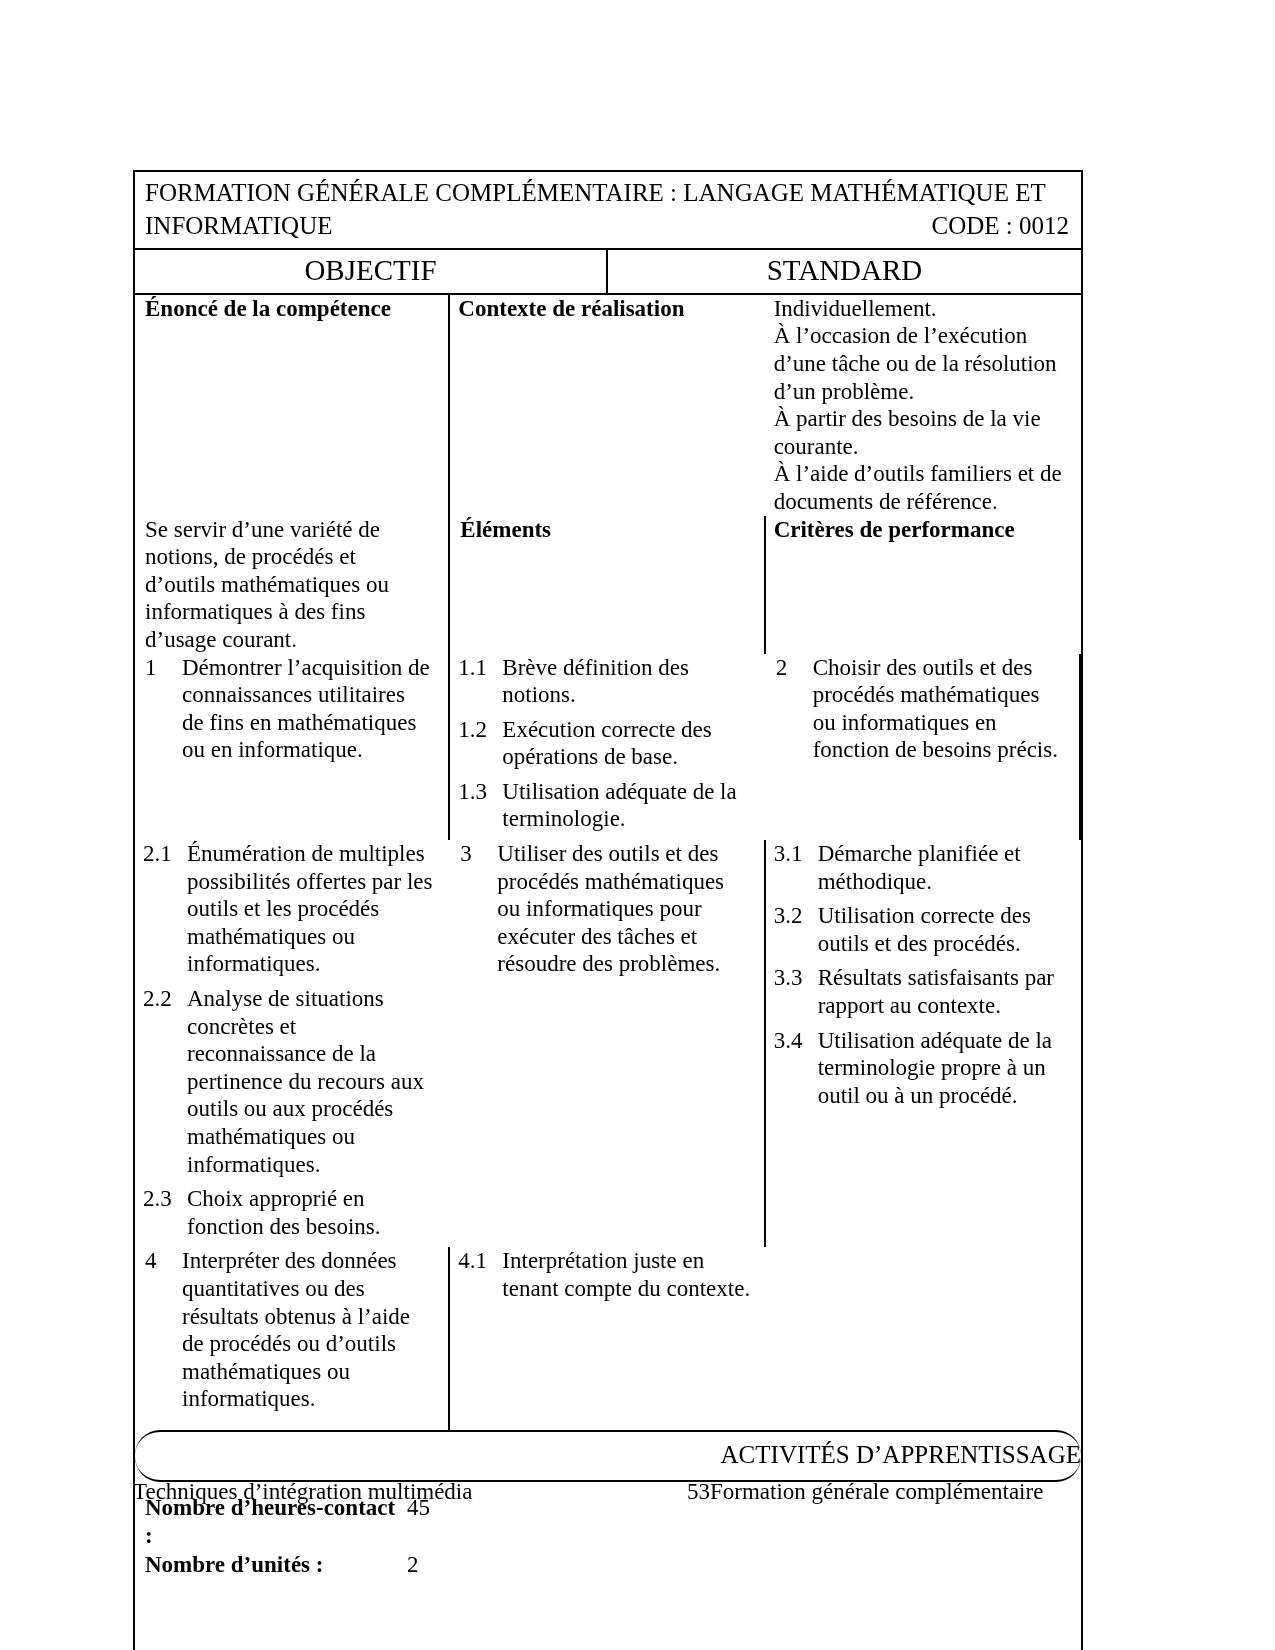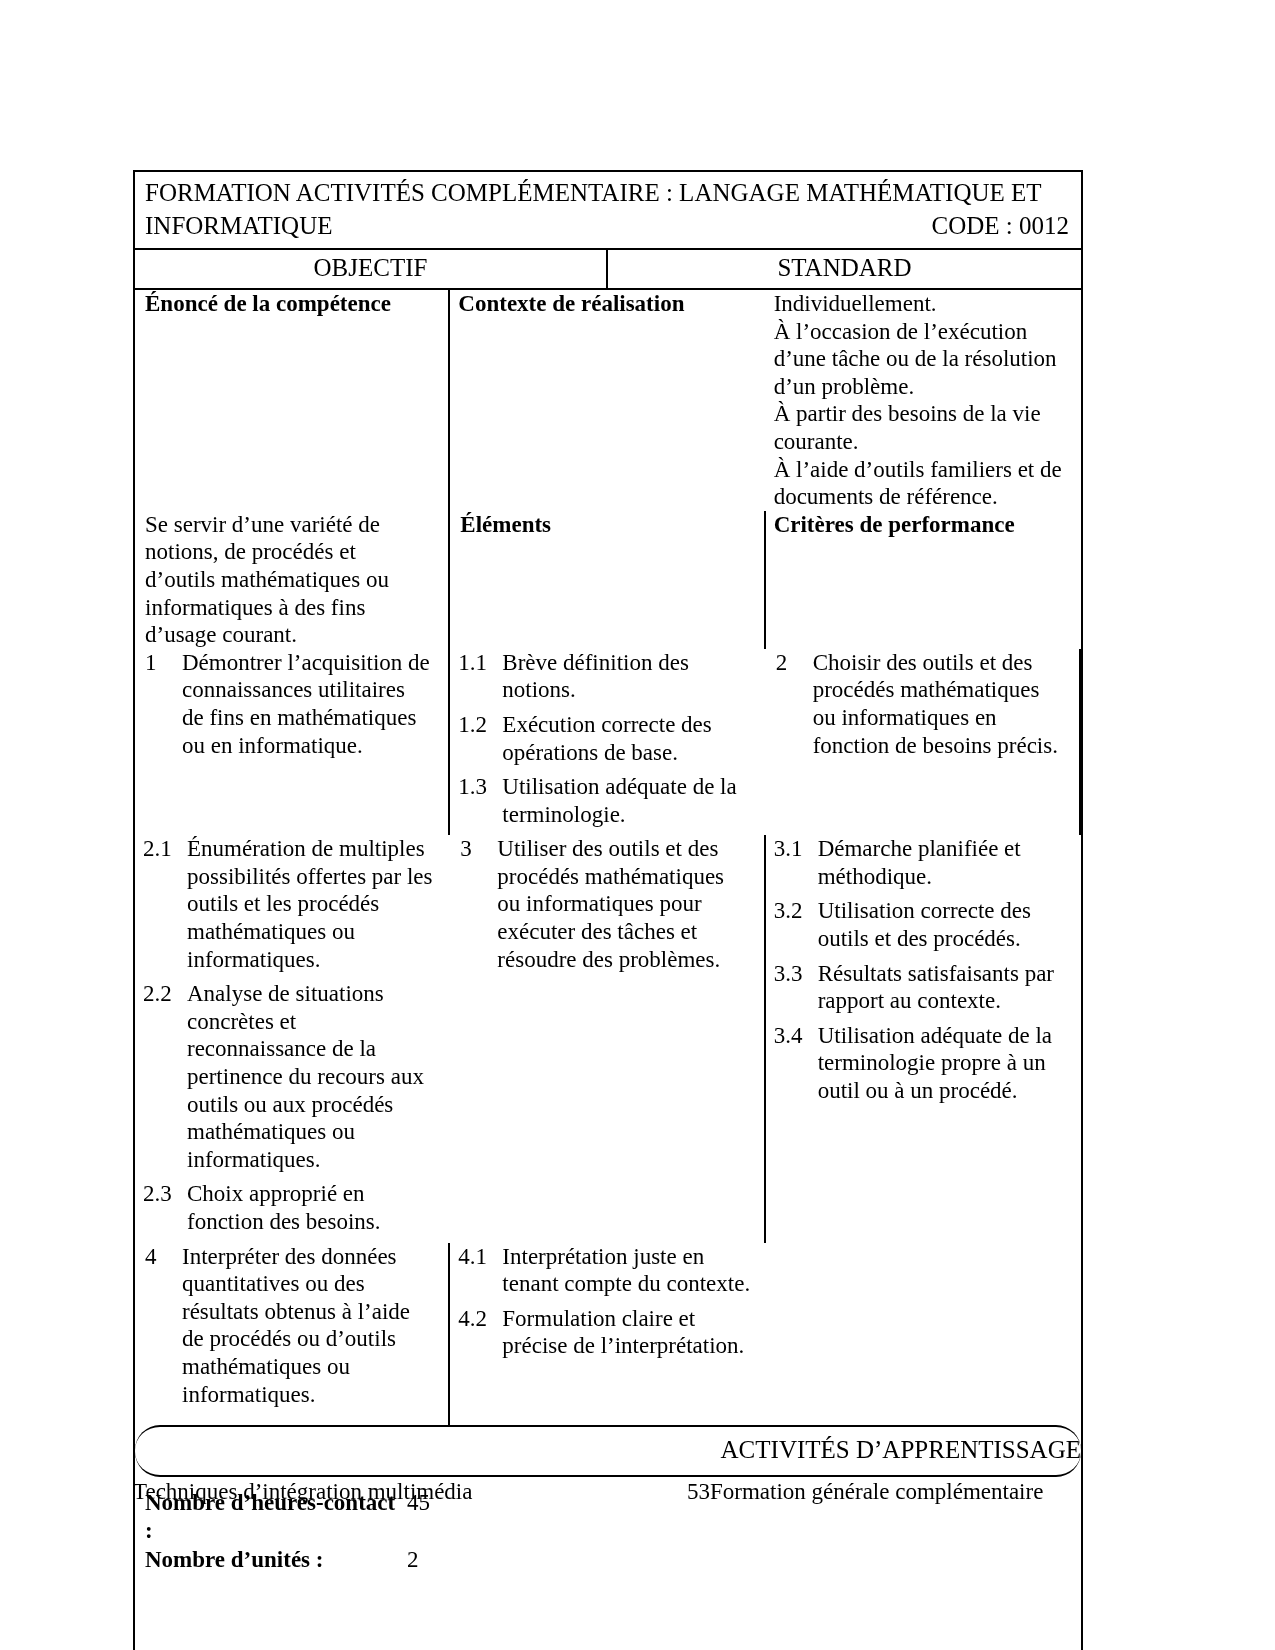--- a/index.html
+++ b/index.html
@@ -104,7 +104,7 @@
   <div class="doc-table">
 
     <div class="title-cell">
-      <div>FORMATION ACTIVITÉS COMPLÉMENTAIRE : LANGAGE MATHÉMATIQUE ET</div>
+      <div>FORMATION GÉNÉRALE COMPLÉMENTAIRE : LANGAGE MATHÉMATIQUE ET</div>
       <div class="title-line2">
         <span>INFORMATIQUE</span>
         <span>CODE : 0012</span>

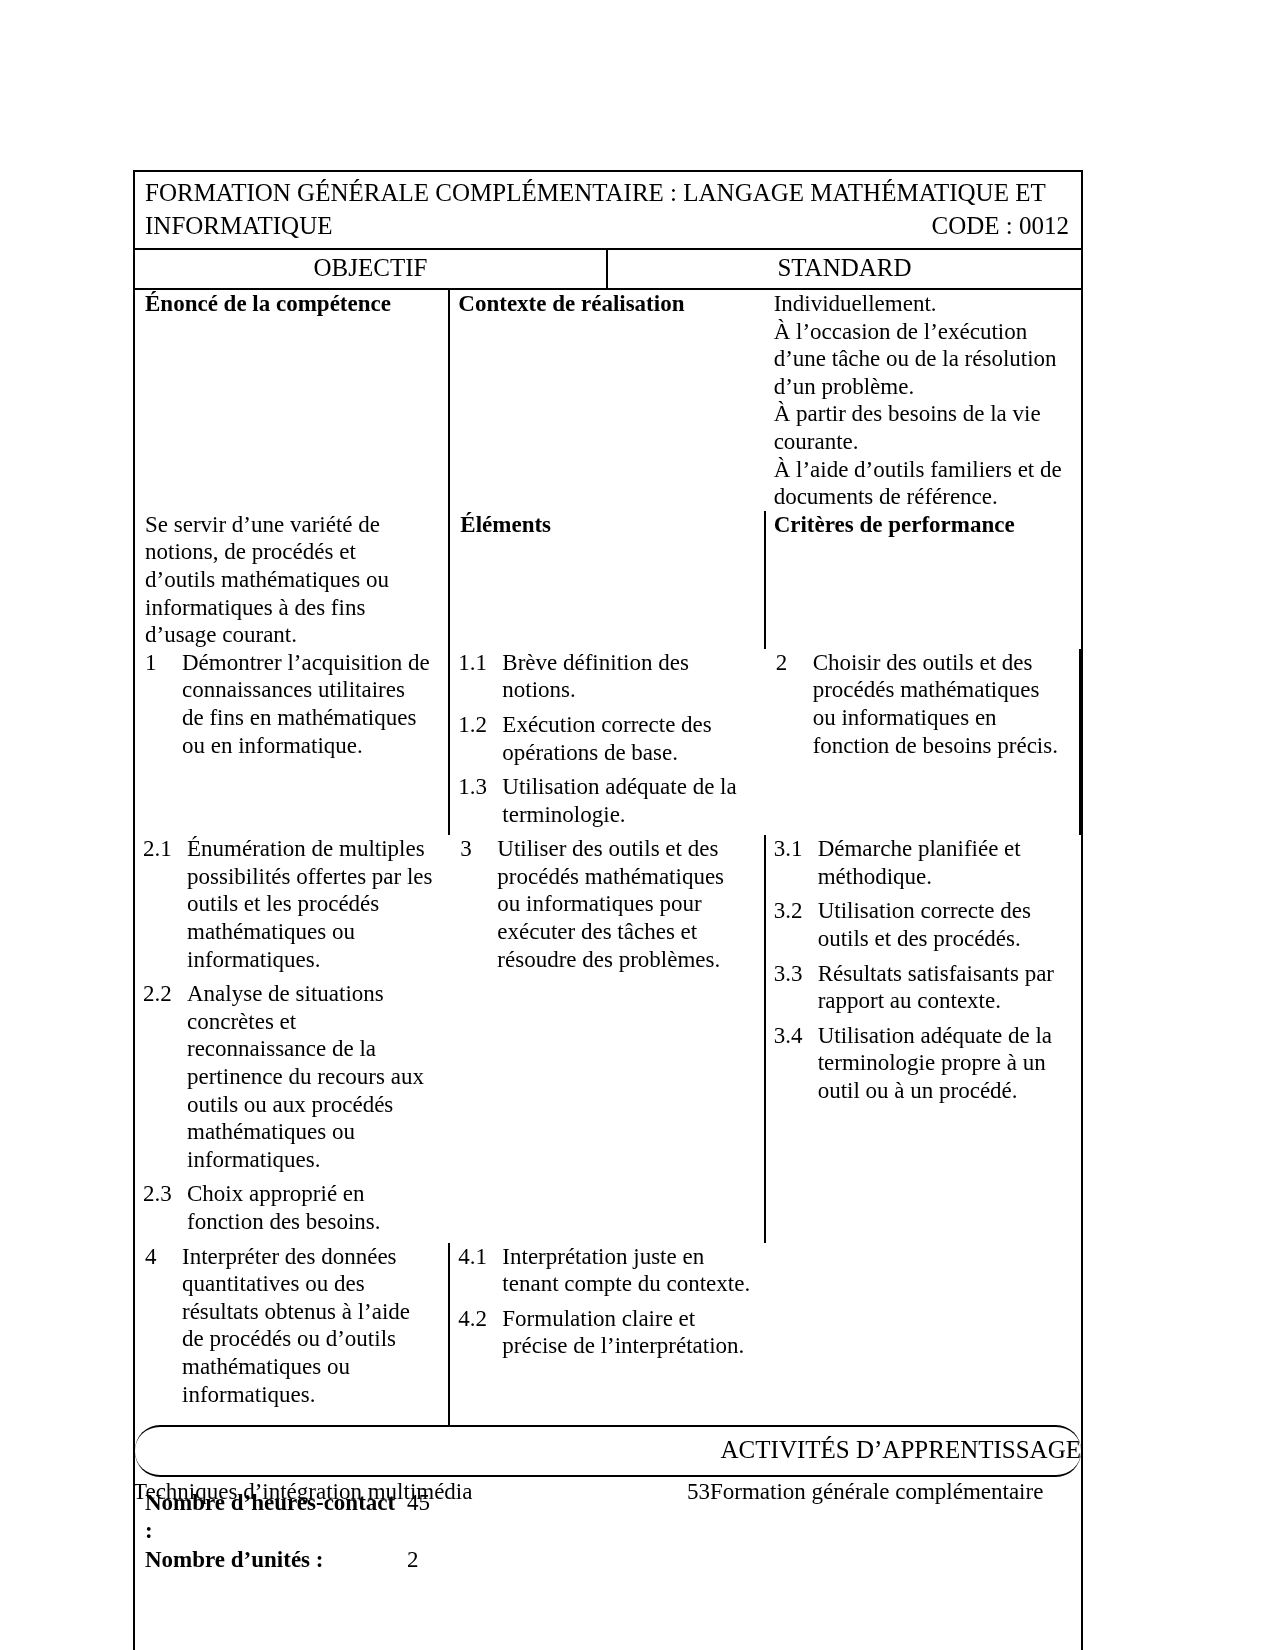--- a/index.html
+++ b/index.html
@@ -38,7 +38,7 @@
   }
   .header-cell {
     text-align: center;
-    font-size: 25px;
+    font-size: 29px;
     padding: 3px 0 5px 0;
   }
   .header-cell.l { border-right: 2px solid #000; }

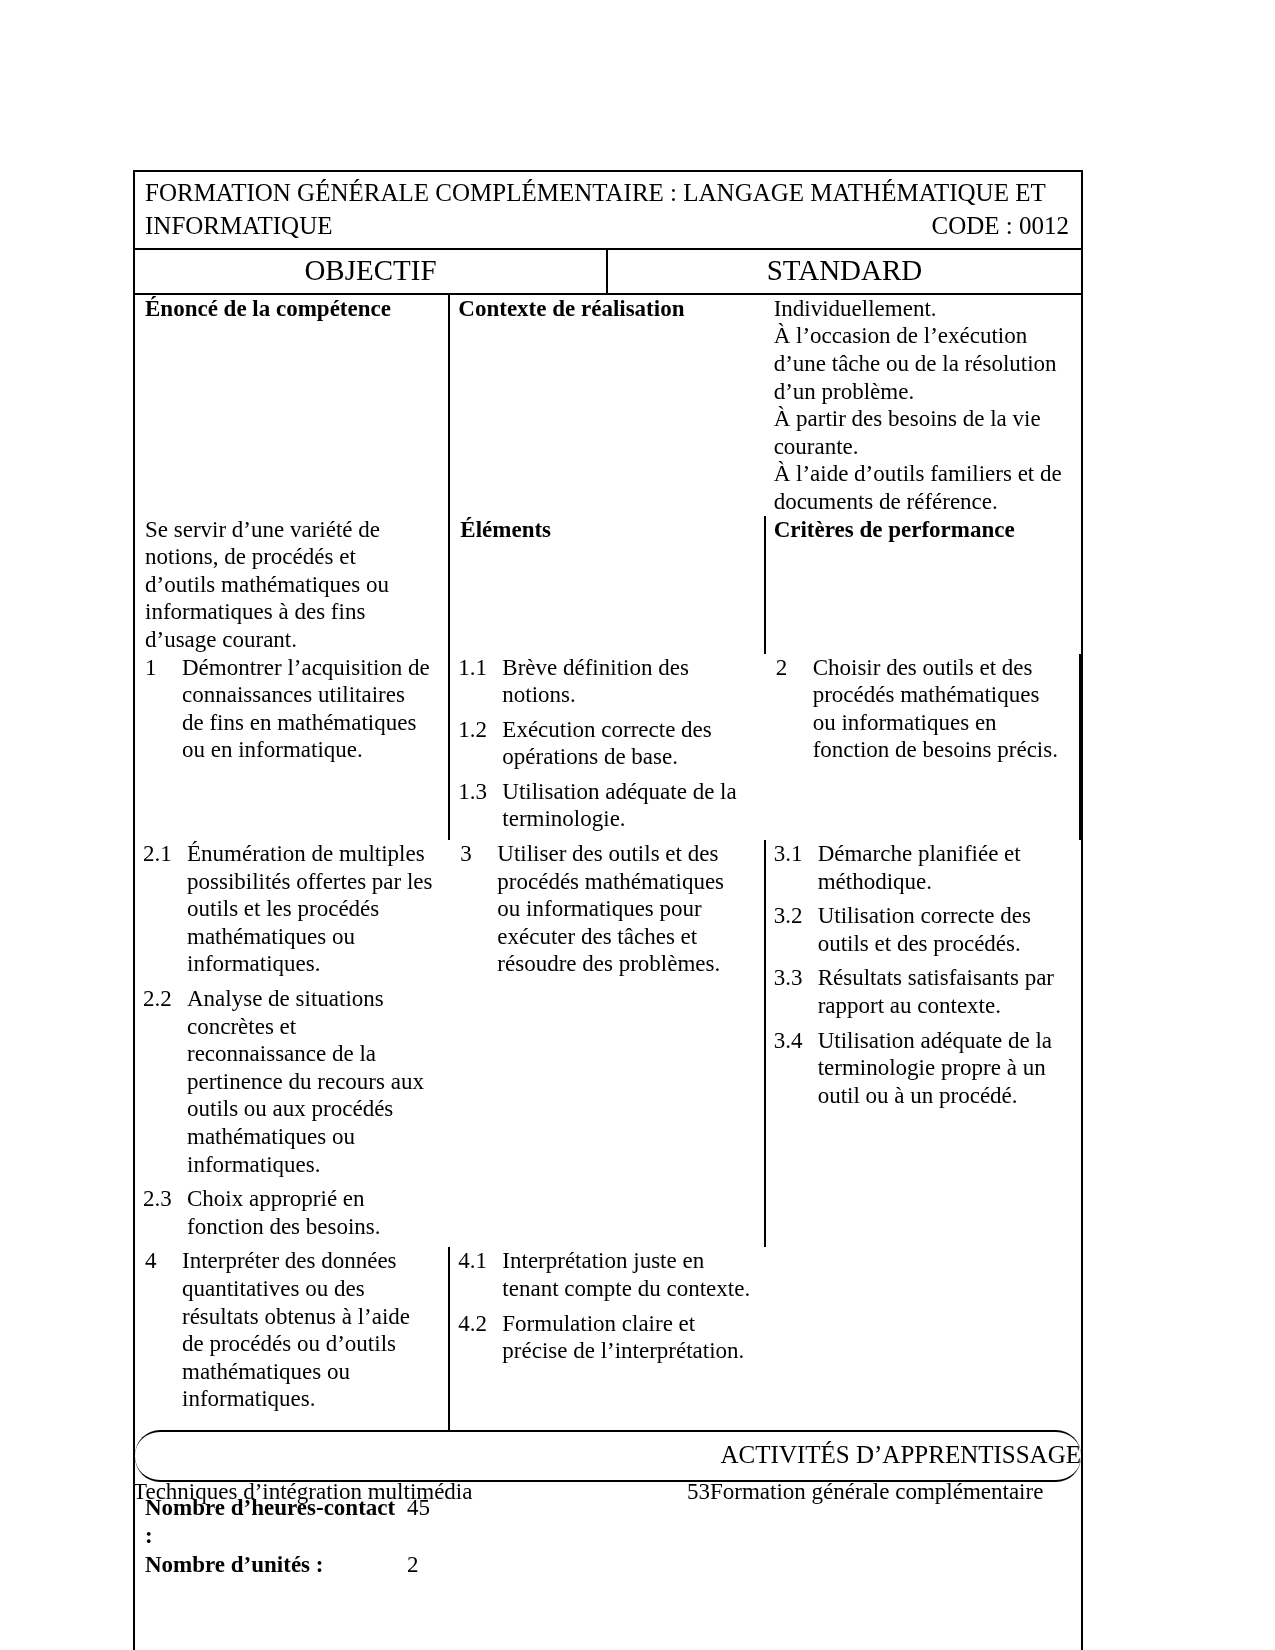--- a/index.html
+++ b/index.html
@@ -220,10 +220,6 @@
           <span class="num">4.1</span>
           <span class="txt">Interprétation juste en tenant compte du contexte.</span>
         </div>
-        <div class="crit">
-          <span class="num">4.2</span>
-          <span class="txt">Formulation claire et précise de l’interprétation.</span>
-        </div>
       </div>
 
     </div>

